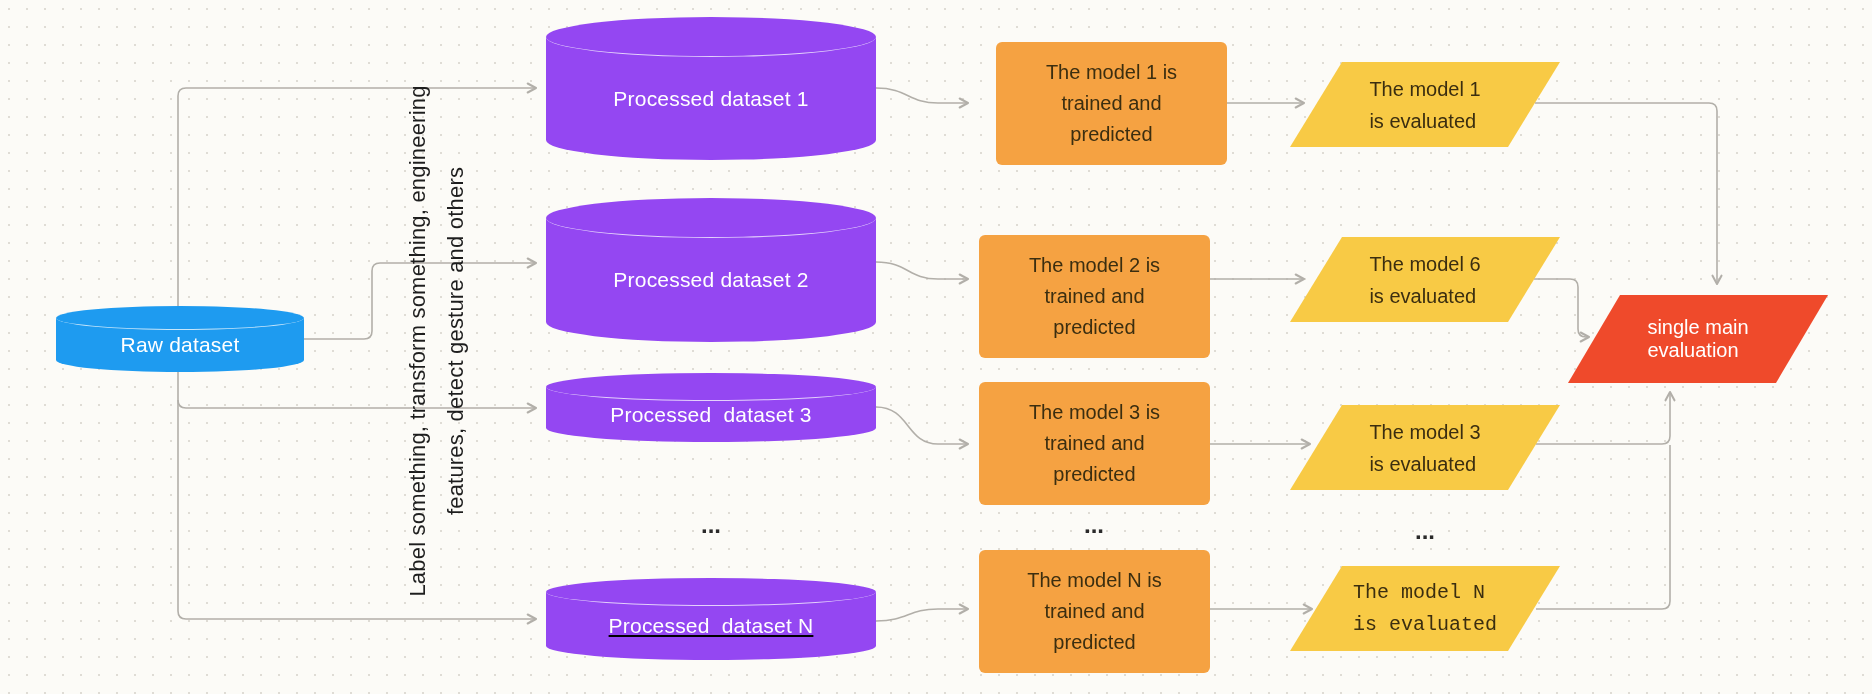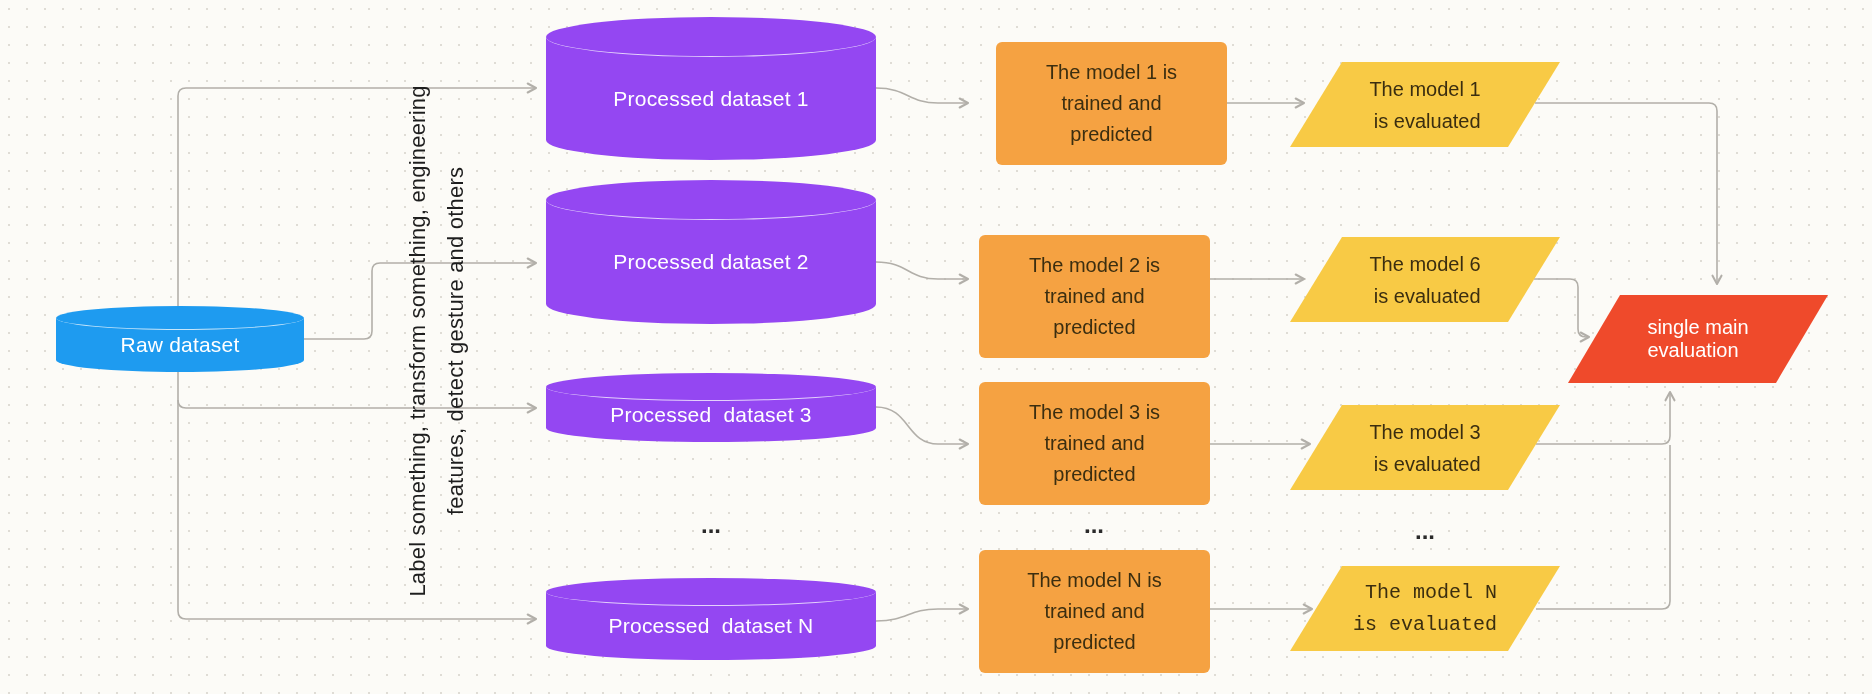--- a/index.html
+++ b/index.html
@@ -63,7 +63,7 @@
   .para.eval{left:1290px; width:270px; height:85px; background:var(--c-evaluation);}
   .para.eval .lbl{
     color:var(--c-ink); font-size:20px; font-weight:500; line-height:32px;
-    text-align:right; white-space:pre-wrap;
+    text-align:left; white-space:pre-wrap;
   }
   .para.final{left:1568px; top:295px; width:260px; height:88px; background:var(--c-final);}
   .para.final .lbl{

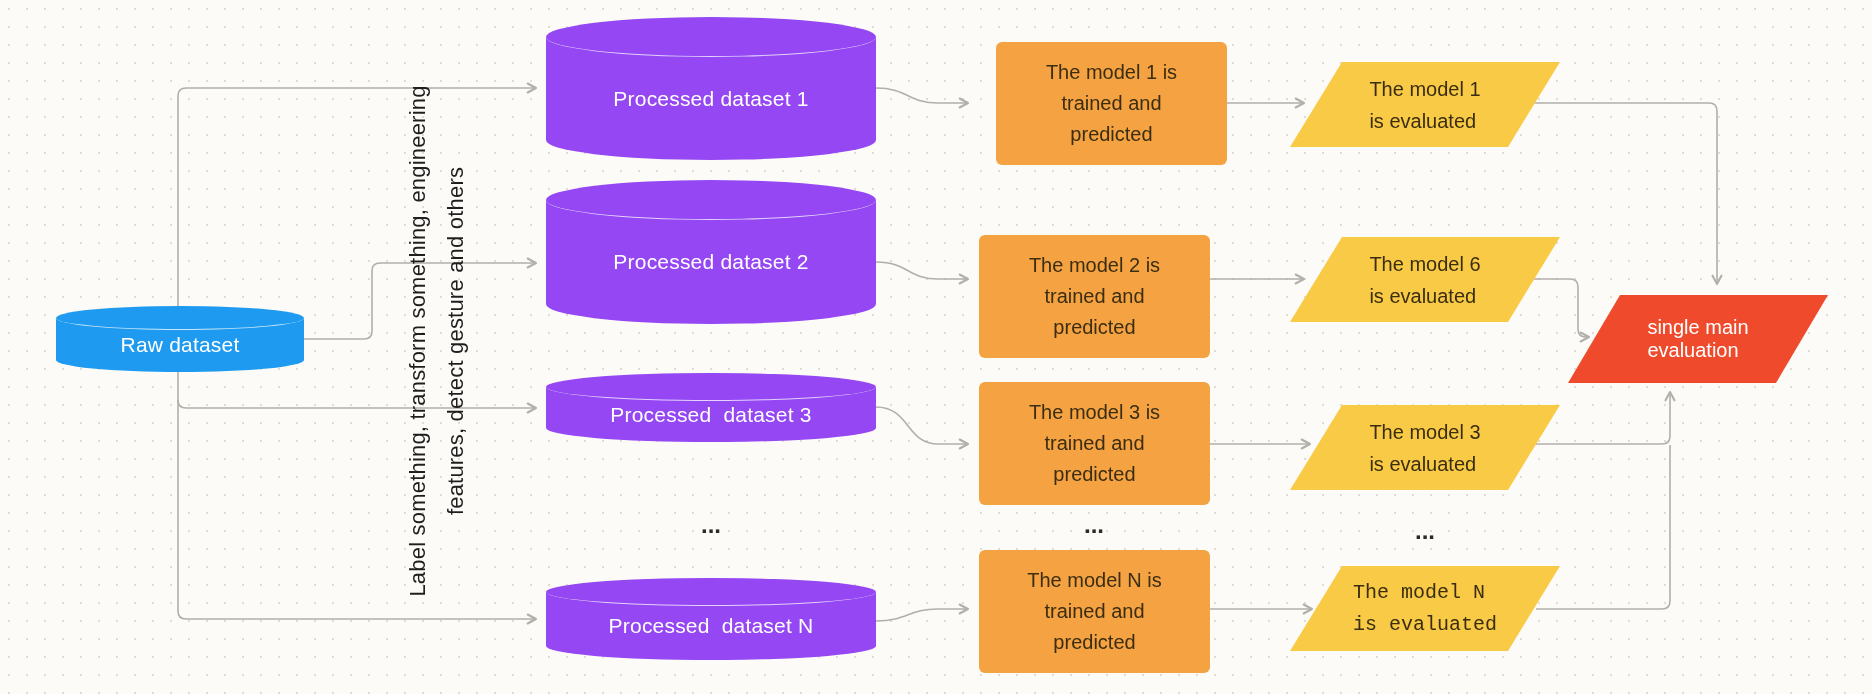--- a/index.html
+++ b/index.html
@@ -133,7 +133,7 @@
   <div class="cyl dataset" style="left:546px; top:37px;  width:330px; height:123px; --ry:20px;">
     <span class="lbl">Processed dataset 1</span>
   </div>
-  <div class="cyl dataset" style="left:546px; top:200px; width:330px; height:124px; --ry:20px;">
+  <div class="cyl dataset" style="left:546px; top:218px; width:330px; height:124px; --ry:20px;">
     <span class="lbl">Processed dataset 2</span>
   </div>
   <div class="cyl dataset" style="left:546px; top:387px; width:330px; height:55px; --ry:14px;">

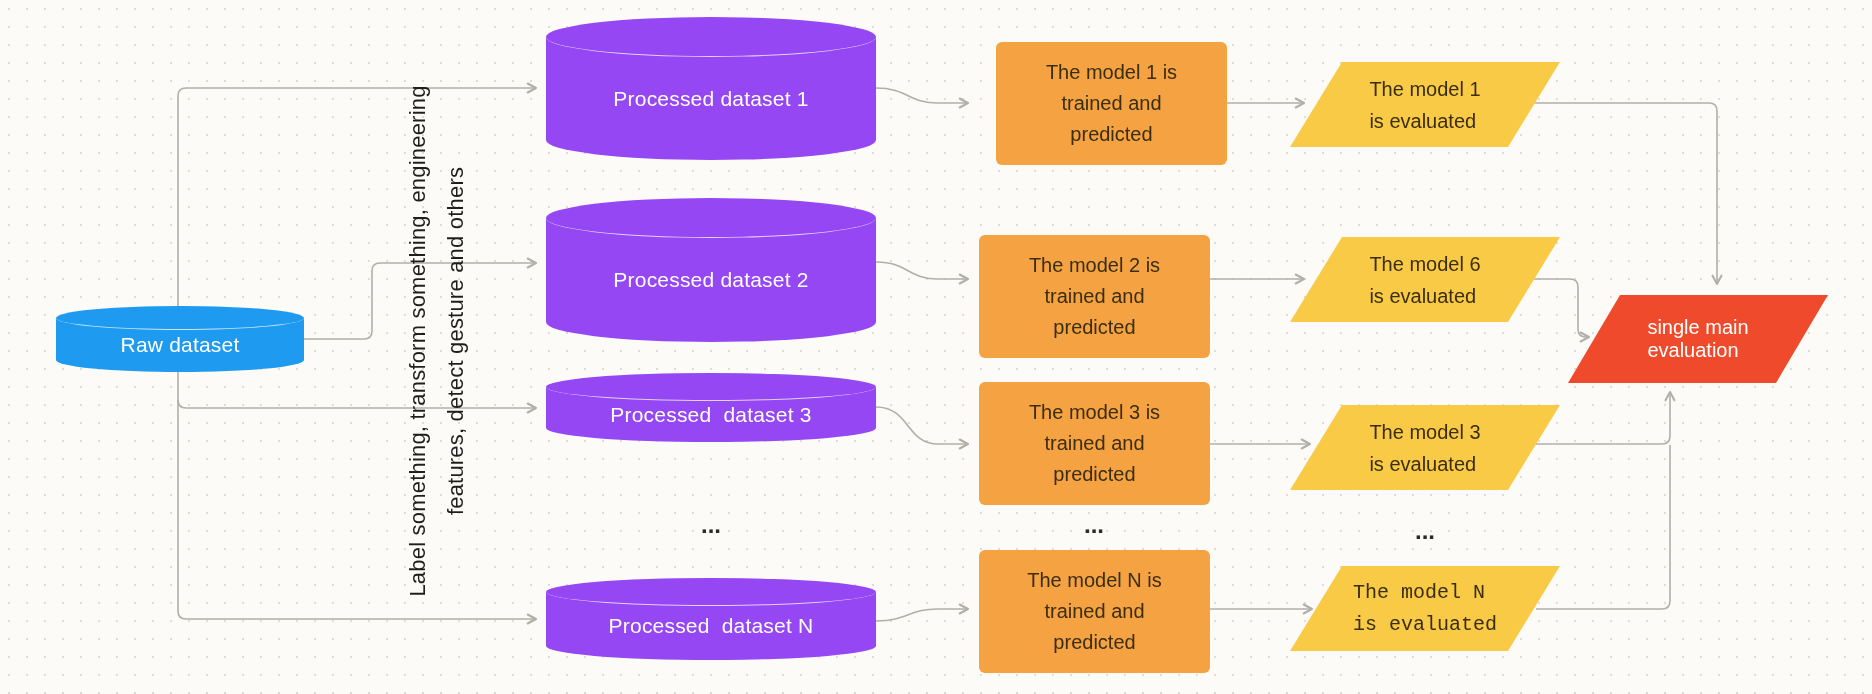--- a/index.html
+++ b/index.html
@@ -139,7 +139,7 @@
   <div class="cyl dataset" style="left:546px; top:387px; width:330px; height:55px; --ry:14px;">
     <span class="lbl">Processed  dataset 3</span>
   </div>
-  <div class="cyl dataset" style="left:546px; top:592px; width:330px; height:68px; --ry:14px;">
+  <div class="cyl dataset" style="left:546px; top:592px; width:330px; height:68px;text-decoration:underline; --ry:14px;">
     <span class="lbl">Processed  dataset N</span>
   </div>
 

